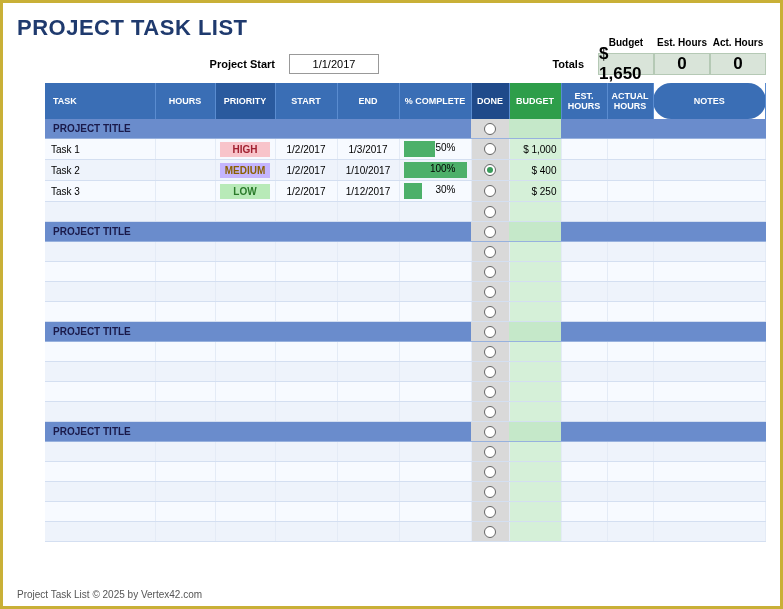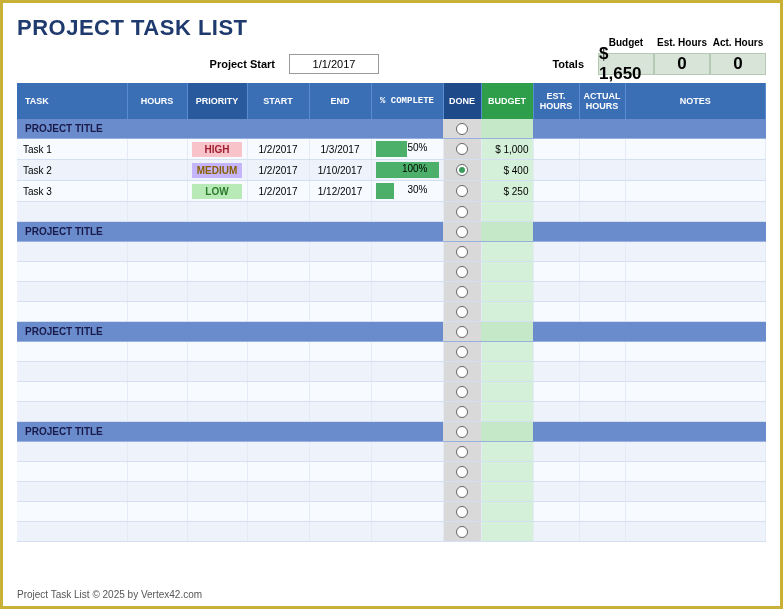--- a/index.html
+++ b/index.html
@@ -16,7 +16,7 @@
   .sh-col { width: 56px; text-align: center; font-size: 10px; font-weight: bold; }
   .summary-vals { display: flex; gap: 0; }
   .sv-box { width: 56px; height: 22px; background: #d9e4d9; border: 1px solid #b5c9b5; display: flex; align-items: center; justify-content: center; font-weight: bold; font-size: 17px; }
-  .table-wrap { padding: 0 14px; }
+  .table-wrap { padding: 0 14px; margin-left: 28px; }
   table { width: 100%; border-collapse: collapse; table-layout: fixed; }
   th { background: #3a6eb5; color: #fff; font-size: 9px; font-weight: bold; text-align: center; padding: 8px 2px; border-right: 1px solid #5a8cd0; height: 34px; }
   th.c-task { width: 110px; text-align: left; padding-left: 8px; }

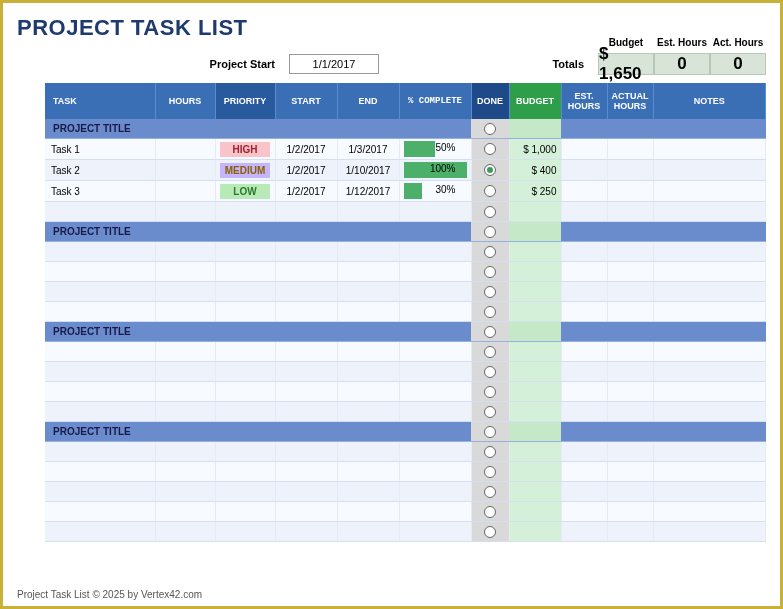--- a/index.html
+++ b/index.html
@@ -24,7 +24,7 @@
   th.c-prio { width: 60px; background: #2a5a9e; }
   th.c-start { width: 62px; }
   th.c-end { width: 62px; }
-  th.c-pct { width: 72px; font-family: Liberation Mono, monospace; }
+  th.c-pct { width: 72px; }
   th.c-done { width: 38px; background: #1f4a8a; }
   th.c-budget { width: 52px; background: #2e9e4a; }
   th.c-esth { width: 46px; }

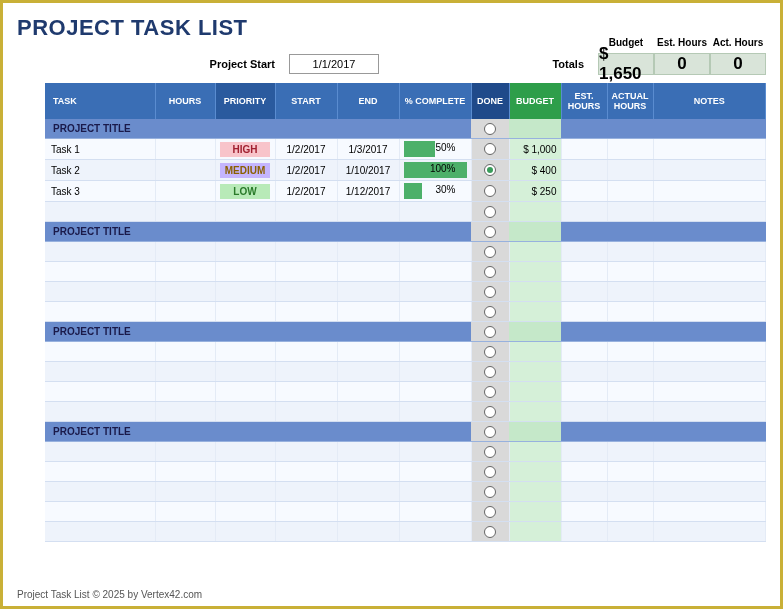--- a/index.html
+++ b/index.html
@@ -29,7 +29,7 @@
   th.c-budget { width: 52px; background: #2e9e4a; }
   th.c-esth { width: 46px; }
   th.c-acth { width: 46px; }
-  th.c-notes { width: auto; }
+  th.c-notes { width: auto; border-radius: 18px; }
   tr.section td { background: #6a8ccc; color: #1a1a4a; font-weight: bold; font-size: 10px; padding: 4px 8px; border-bottom: 1px solid #97b1de; }
   tr.section td.done-cell { background: #d9d9d9; text-align: center; padding: 2px; }
   tr.section td.budget-cell { background: #c5e8c9; }

